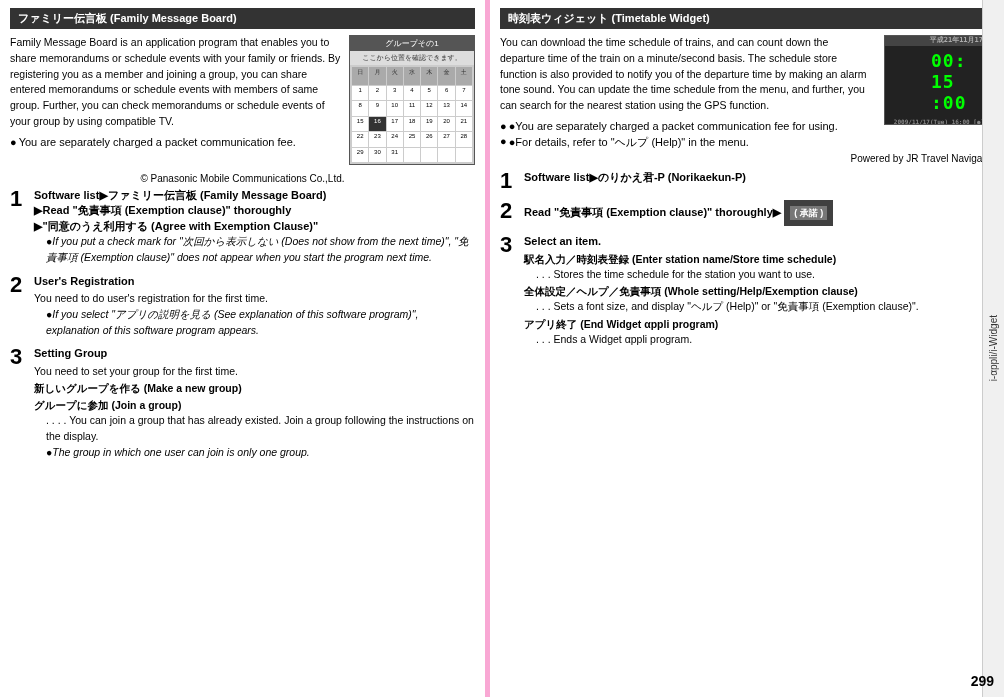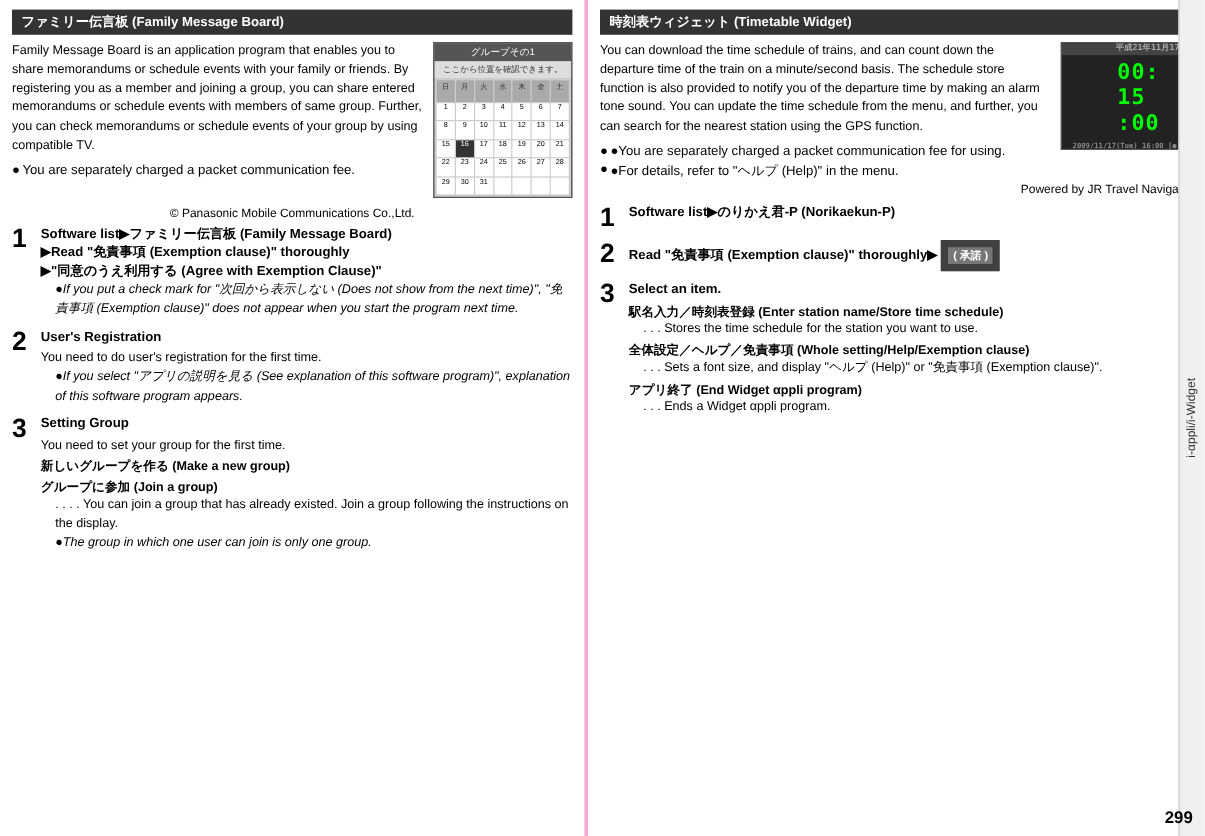--- a/index.html
+++ b/index.html
@@ -17,7 +17,7 @@
     .left-col {
       width: 490px;
       padding: 8px 10px;
-      border-right: 3px solid #f9a8d4;
+      border-right: 5px solid #f9a8d4;
       flex-shrink: 0;
     }
 

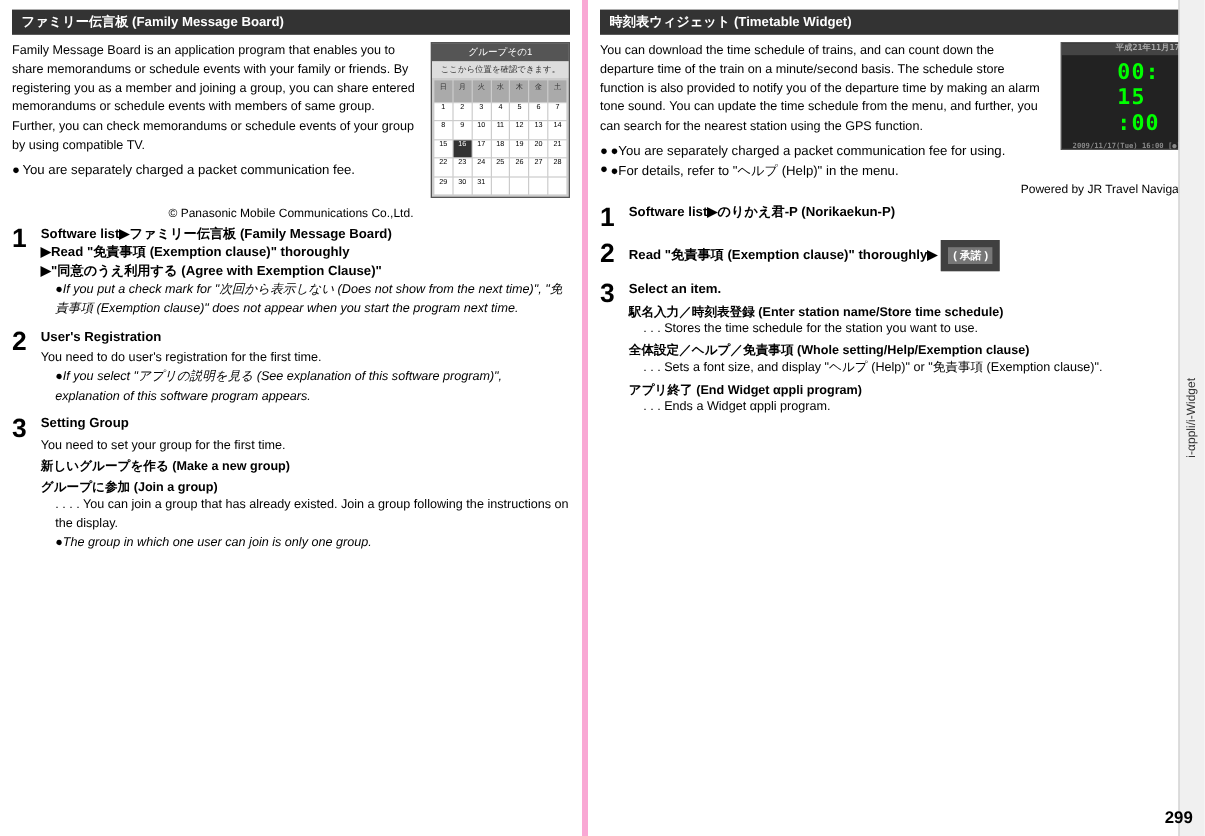--- a/index.html
+++ b/index.html
@@ -67,7 +67,7 @@
       margin-bottom: 4px;
     }
     .screenshot-img {
-      width: 116px;
+      width: 126px;
       height: 130px;
       background: #888;
       border: 1px solid #555;

